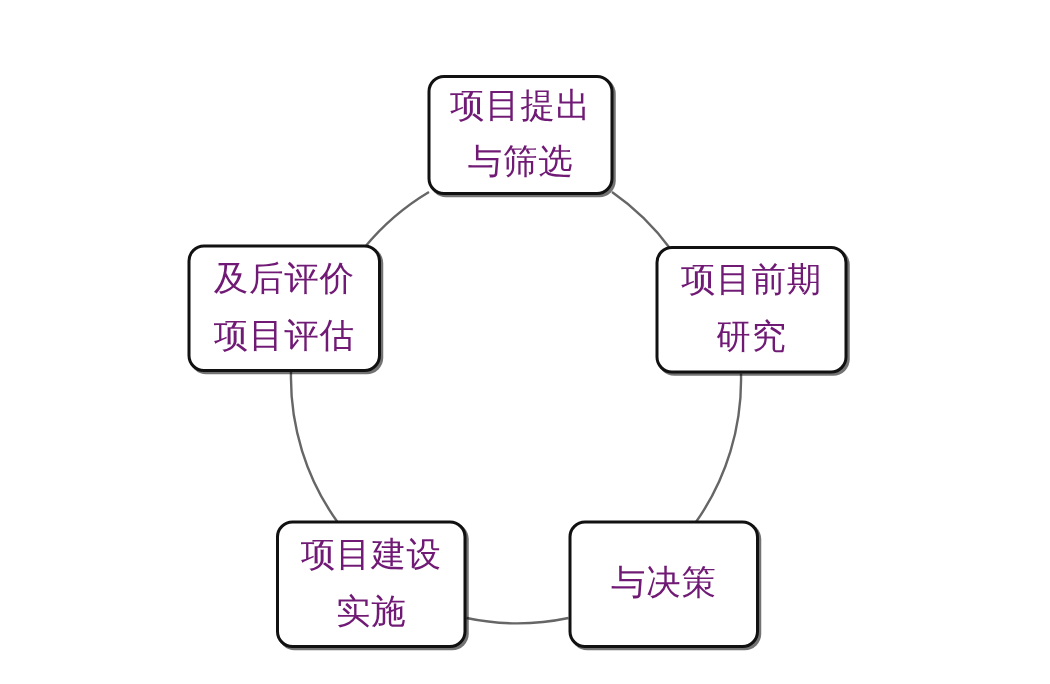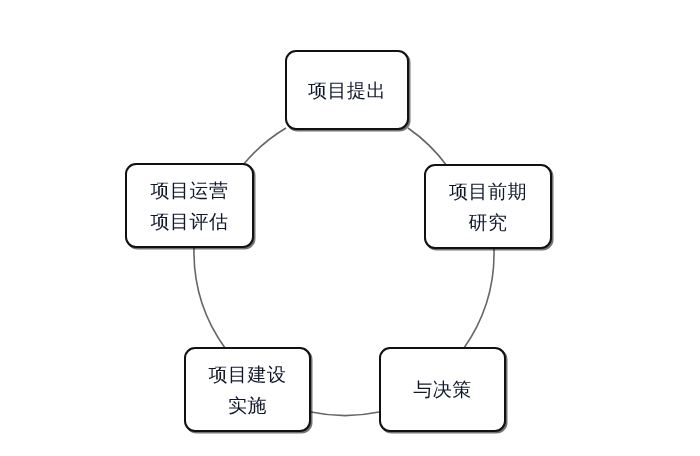--- a/index.html
+++ b/index.html
@@ -48,8 +48,8 @@
   }
 
   .node-line {
-    color: #0f172a;
-    font-size: 19px;
+    color: #701a75;
+    font-size: 23px;
     line-height: 1.62;
     letter-spacing: 0.5px;
     white-space: nowrap;

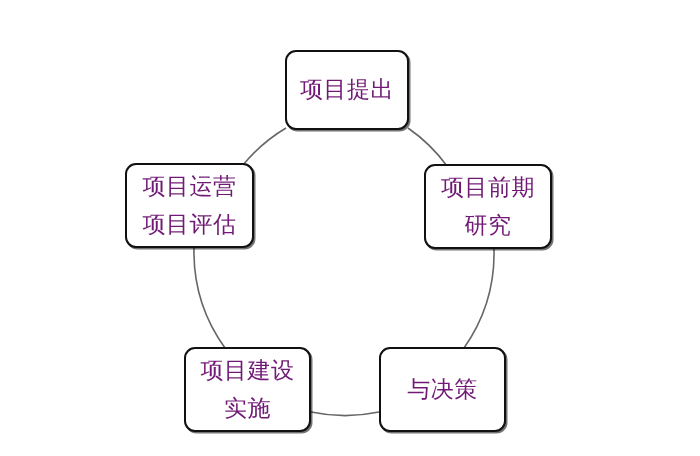--- a/index.html
+++ b/index.html
@@ -84,6 +84,7 @@
 
   <div class="node-box" id="node-proposal">
     <span class="node-line">项目提出</span>
+    <span class="node-line">与筛选</span>
   </div>
 
   <div class="node-box" id="node-preresearch">

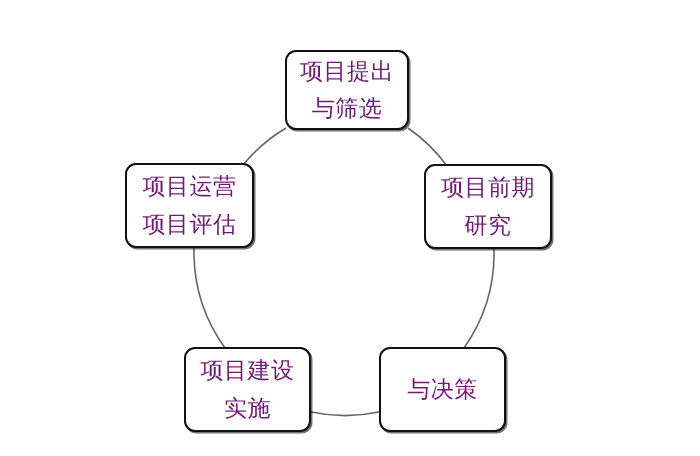--- a/index.html
+++ b/index.html
@@ -102,7 +102,7 @@
   </div>
 
   <div class="node-box" id="node-operation">
-    <span class="node-line">项目运营</span>
+    <span class="node-line">及后评价</span>
     <span class="node-line">项目评估</span>
   </div>
 

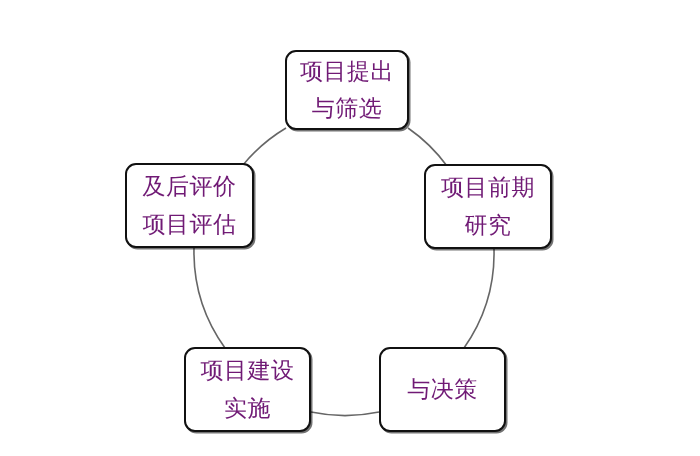--- a/index.html
+++ b/index.html
@@ -59,7 +59,7 @@
 
   
   #node-proposal    { left: 285px; top: 50px;  width: 124px; height: 80px; }
-  #node-preresearch { left: 424px; top: 164px; width: 128px; height: 85px; }
+  #node-preresearch { left: 437px; top: 164px; width: 128px; height: 85px; }
   #node-evaluation  { left: 379px; top: 347px; width: 127px; height: 85px; }
   #node-construction{ left: 184px; top: 347px; width: 127px; height: 85px; }
   #node-operation   { left: 125px; top: 163px; width: 129px; height: 85px; }

